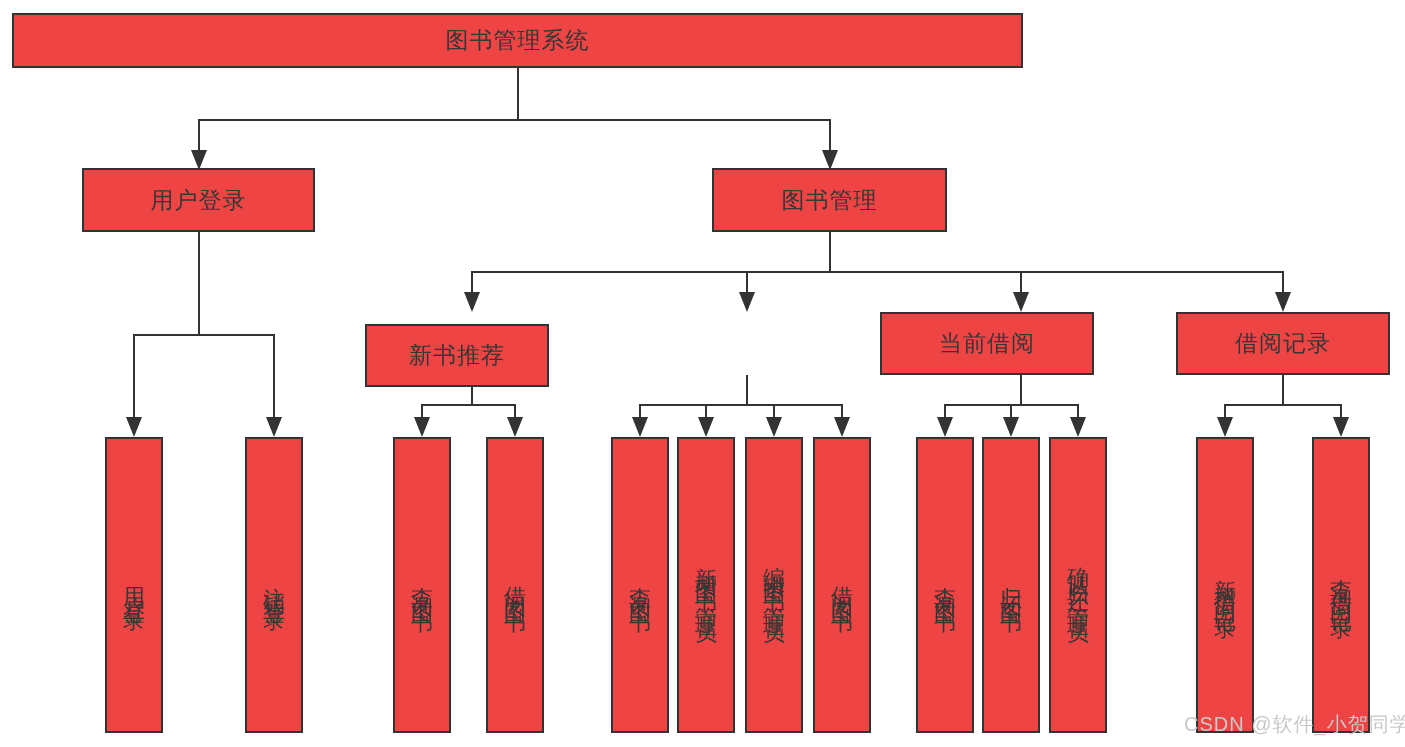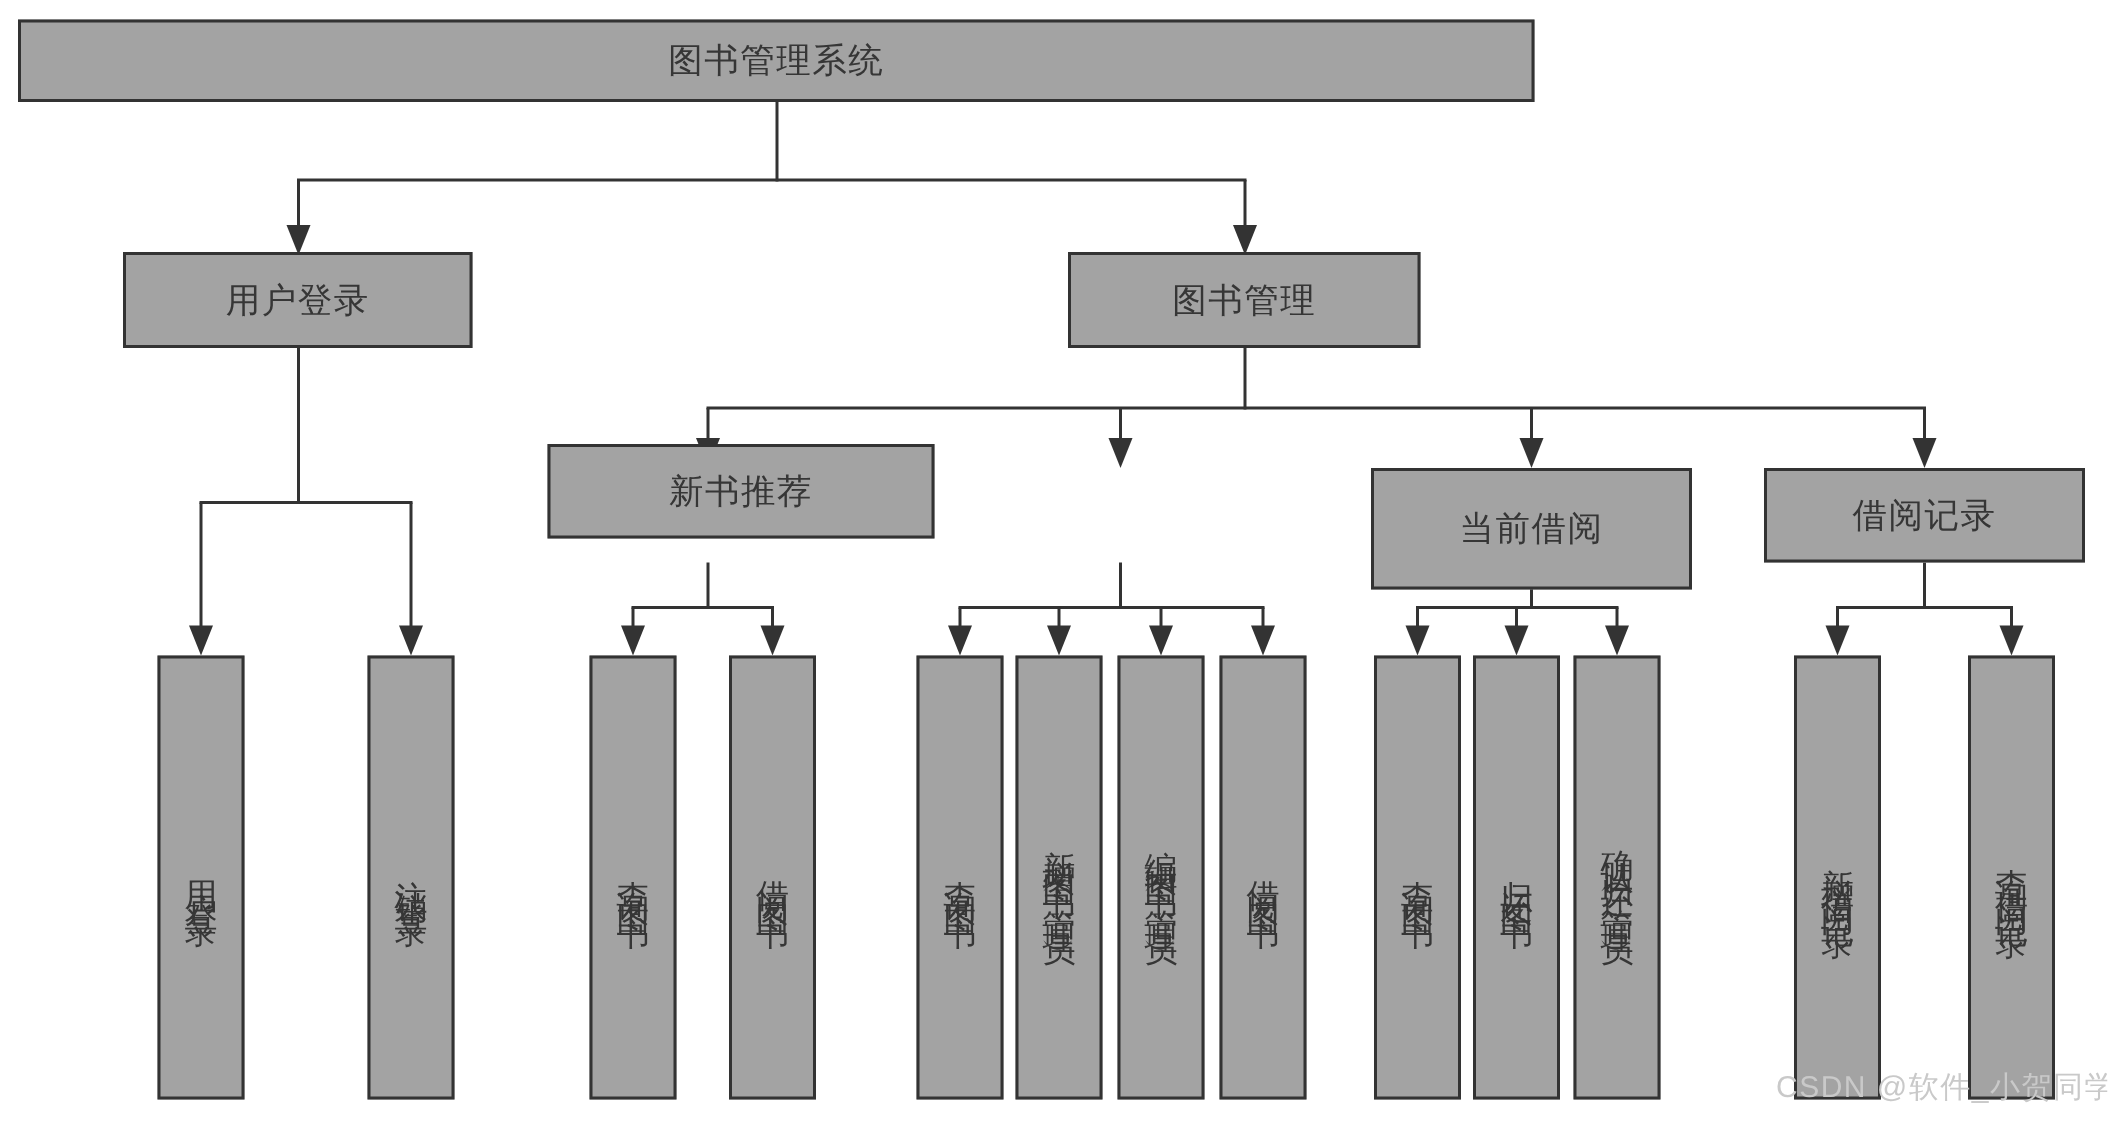--- a/index.html
+++ b/index.html
@@ -20,7 +20,7 @@
   .node {
     position: absolute;
     box-sizing: border-box;
-    background: #a3a3a3;
+    background: #ef4444;
     border: 2px solid #333333;
     color: #363636;
     display: flex;

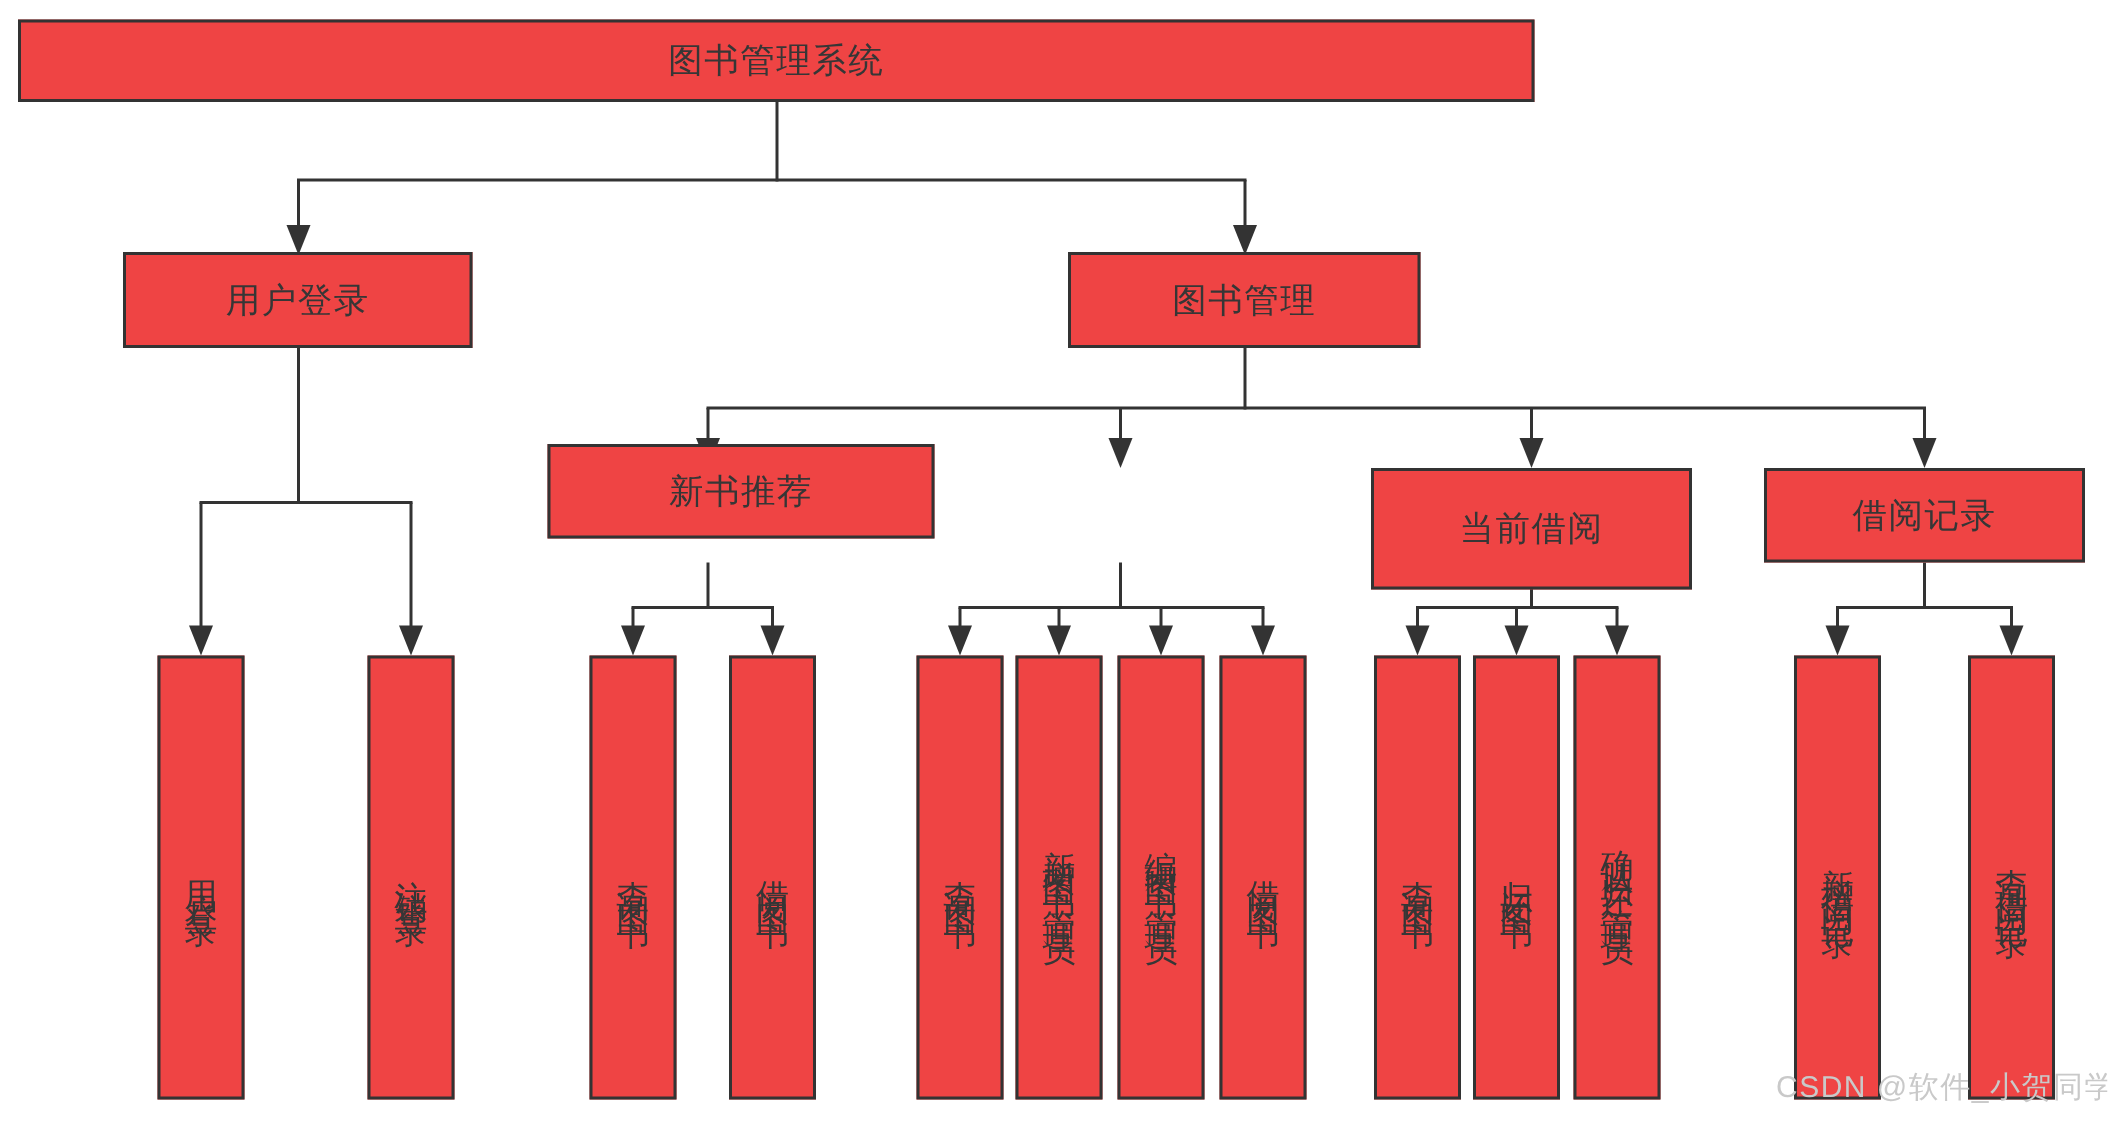--- a/index.html
+++ b/index.html
@@ -128,7 +128,7 @@
   <div class="node h-node" style="left:82px;top:168px;width:233px;height:64px">用户登录</div>
   <div class="node h-node" style="left:712px;top:168px;width:235px;height:64px">图书管理</div>
 
-  <div class="node h-node" style="left:365px;top:296px;width:258px;height:63px">新书推荐</div>
+  <div class="node h-node" style="left:365px;top:324px;width:184px;height:63px">新书推荐</div>
   <div class="node h-node" style="left:914px;top:312px;width:214px;height:81px">当前借阅</div>
   <div class="node h-node" style="left:1176px;top:312px;width:214px;height:63px">借阅记录</div>
 

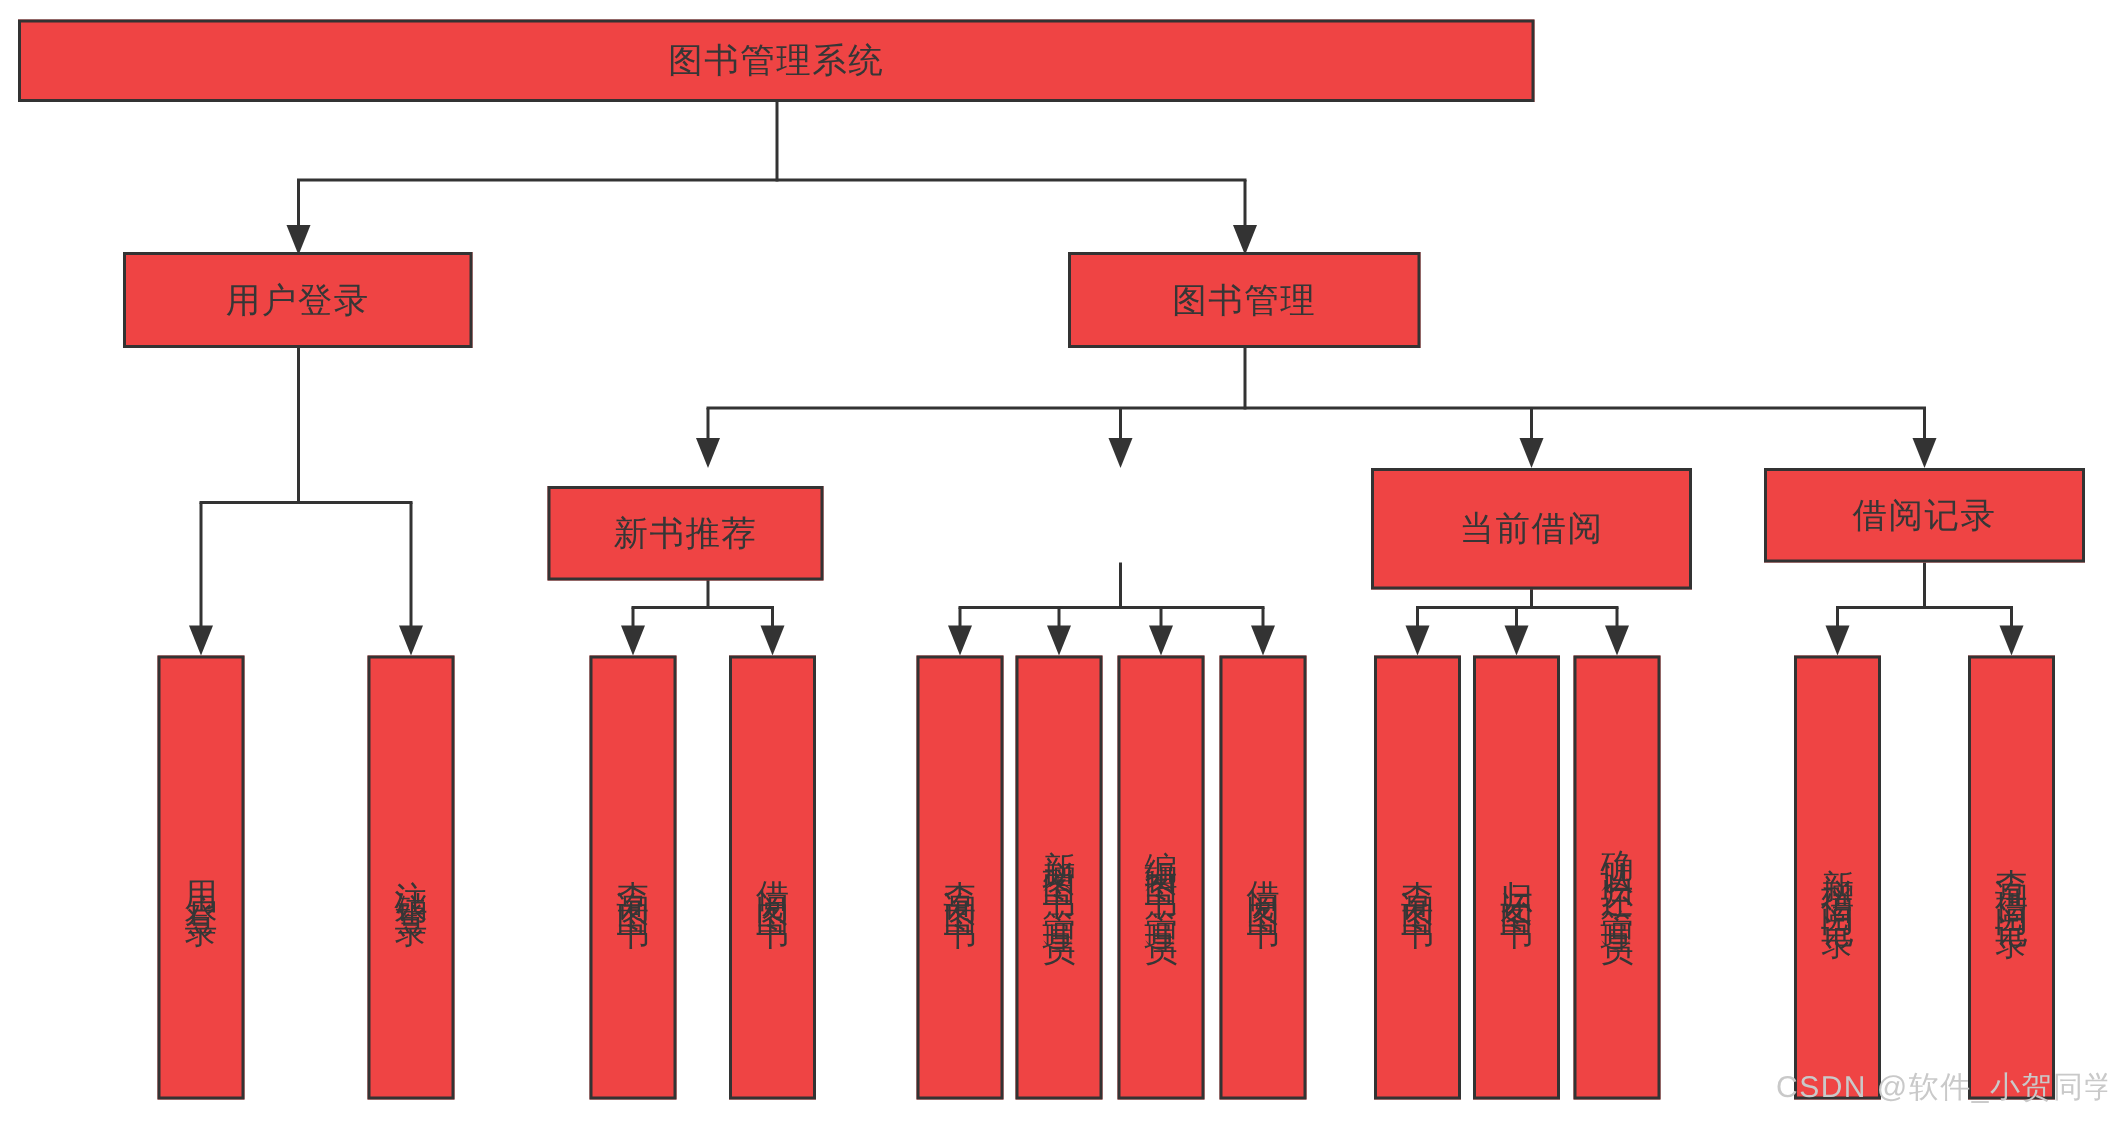--- a/index.html
+++ b/index.html
@@ -129,7 +129,7 @@
   <div class="node h-node" style="left:712px;top:168px;width:235px;height:64px">图书管理</div>
 
   <div class="node h-node" style="left:365px;top:324px;width:184px;height:63px">新书推荐</div>
-  <div class="node h-node" style="left:914px;top:312px;width:214px;height:81px">当前借阅</div>
+  <div class="node h-node" style="left:880px;top:312px;width:214px;height:63px">当前借阅</div>
   <div class="node h-node" style="left:1176px;top:312px;width:214px;height:63px">借阅记录</div>
 
   <div class="node v-node" style="left:105px;top:437px;width:58px;height:296px">用户登录</div>

